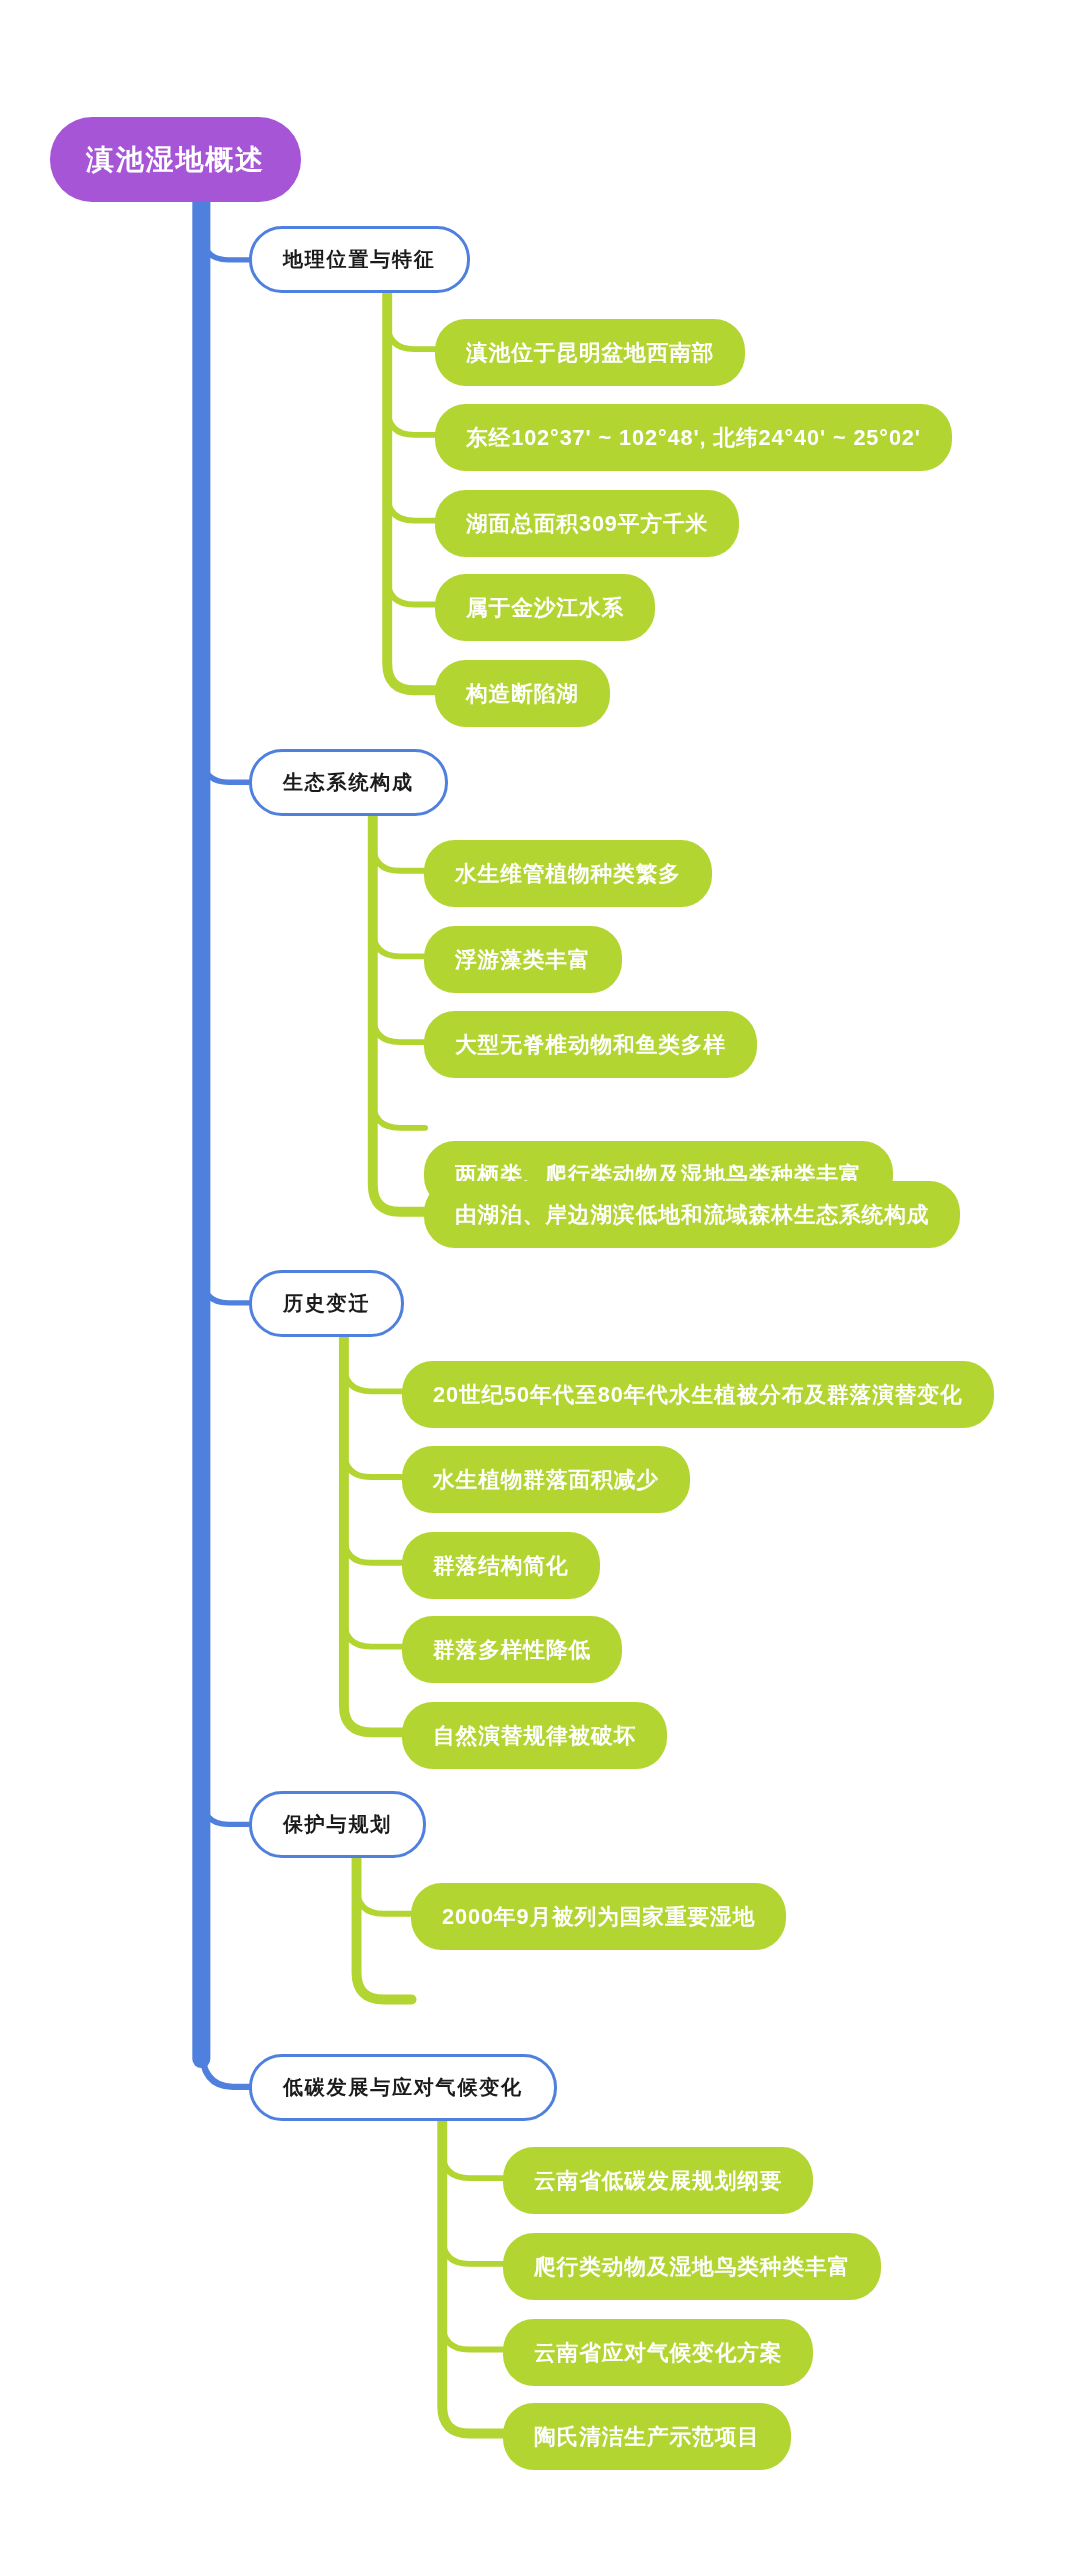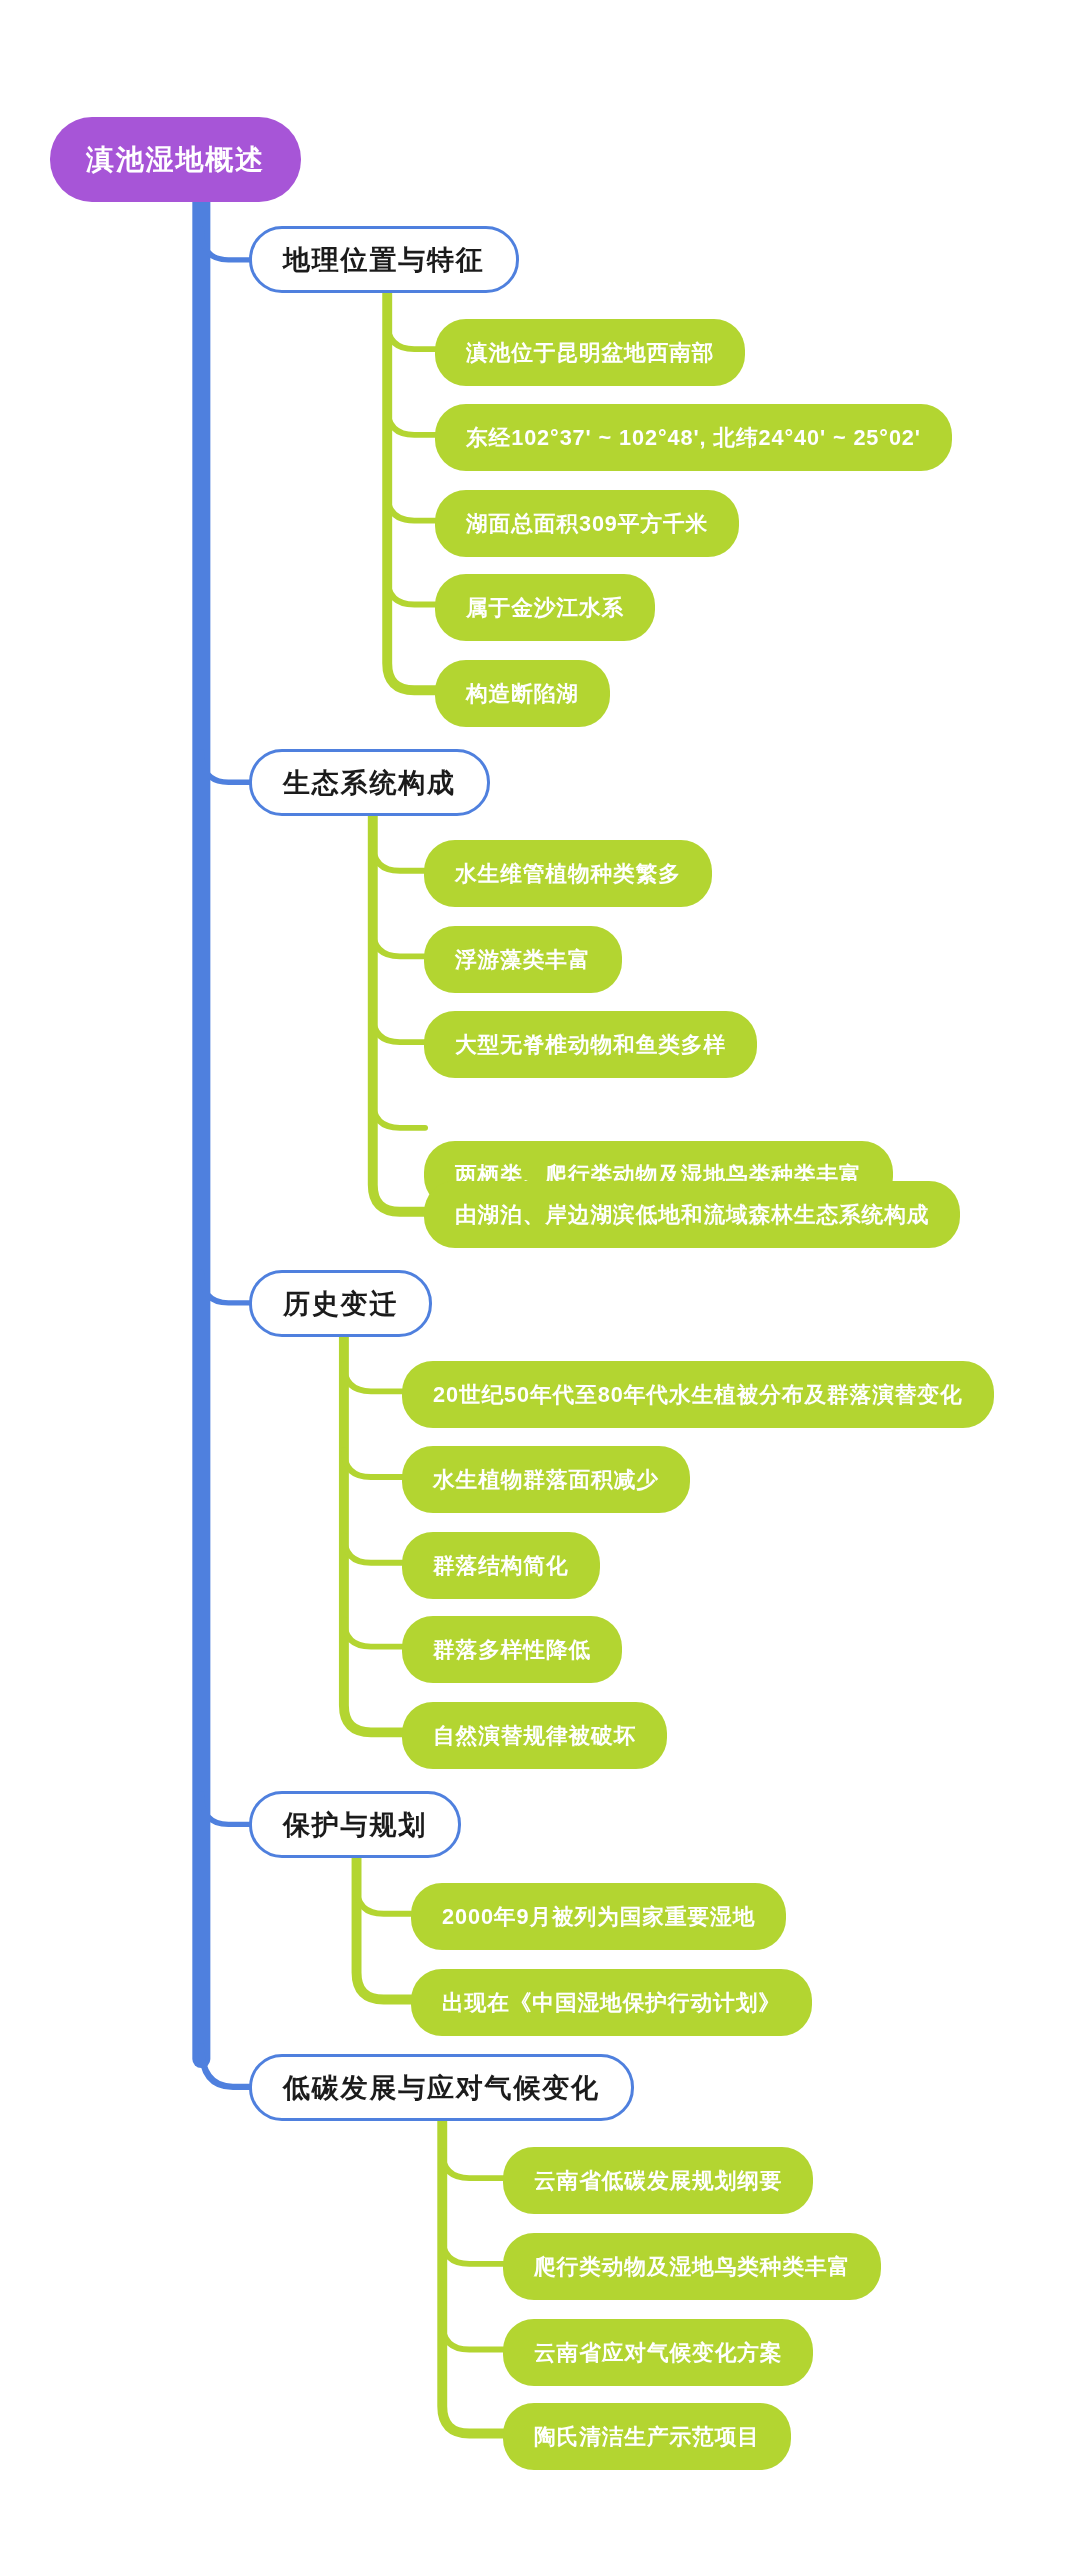--- a/index.html
+++ b/index.html
@@ -47,7 +47,7 @@
     background:#ffffff;
     border:3.6px solid var(--blue);
     color:var(--ink);
-    font-size:27px;
+    font-size:20px;
     letter-spacing:1.8px;
     z-index:3;
   }

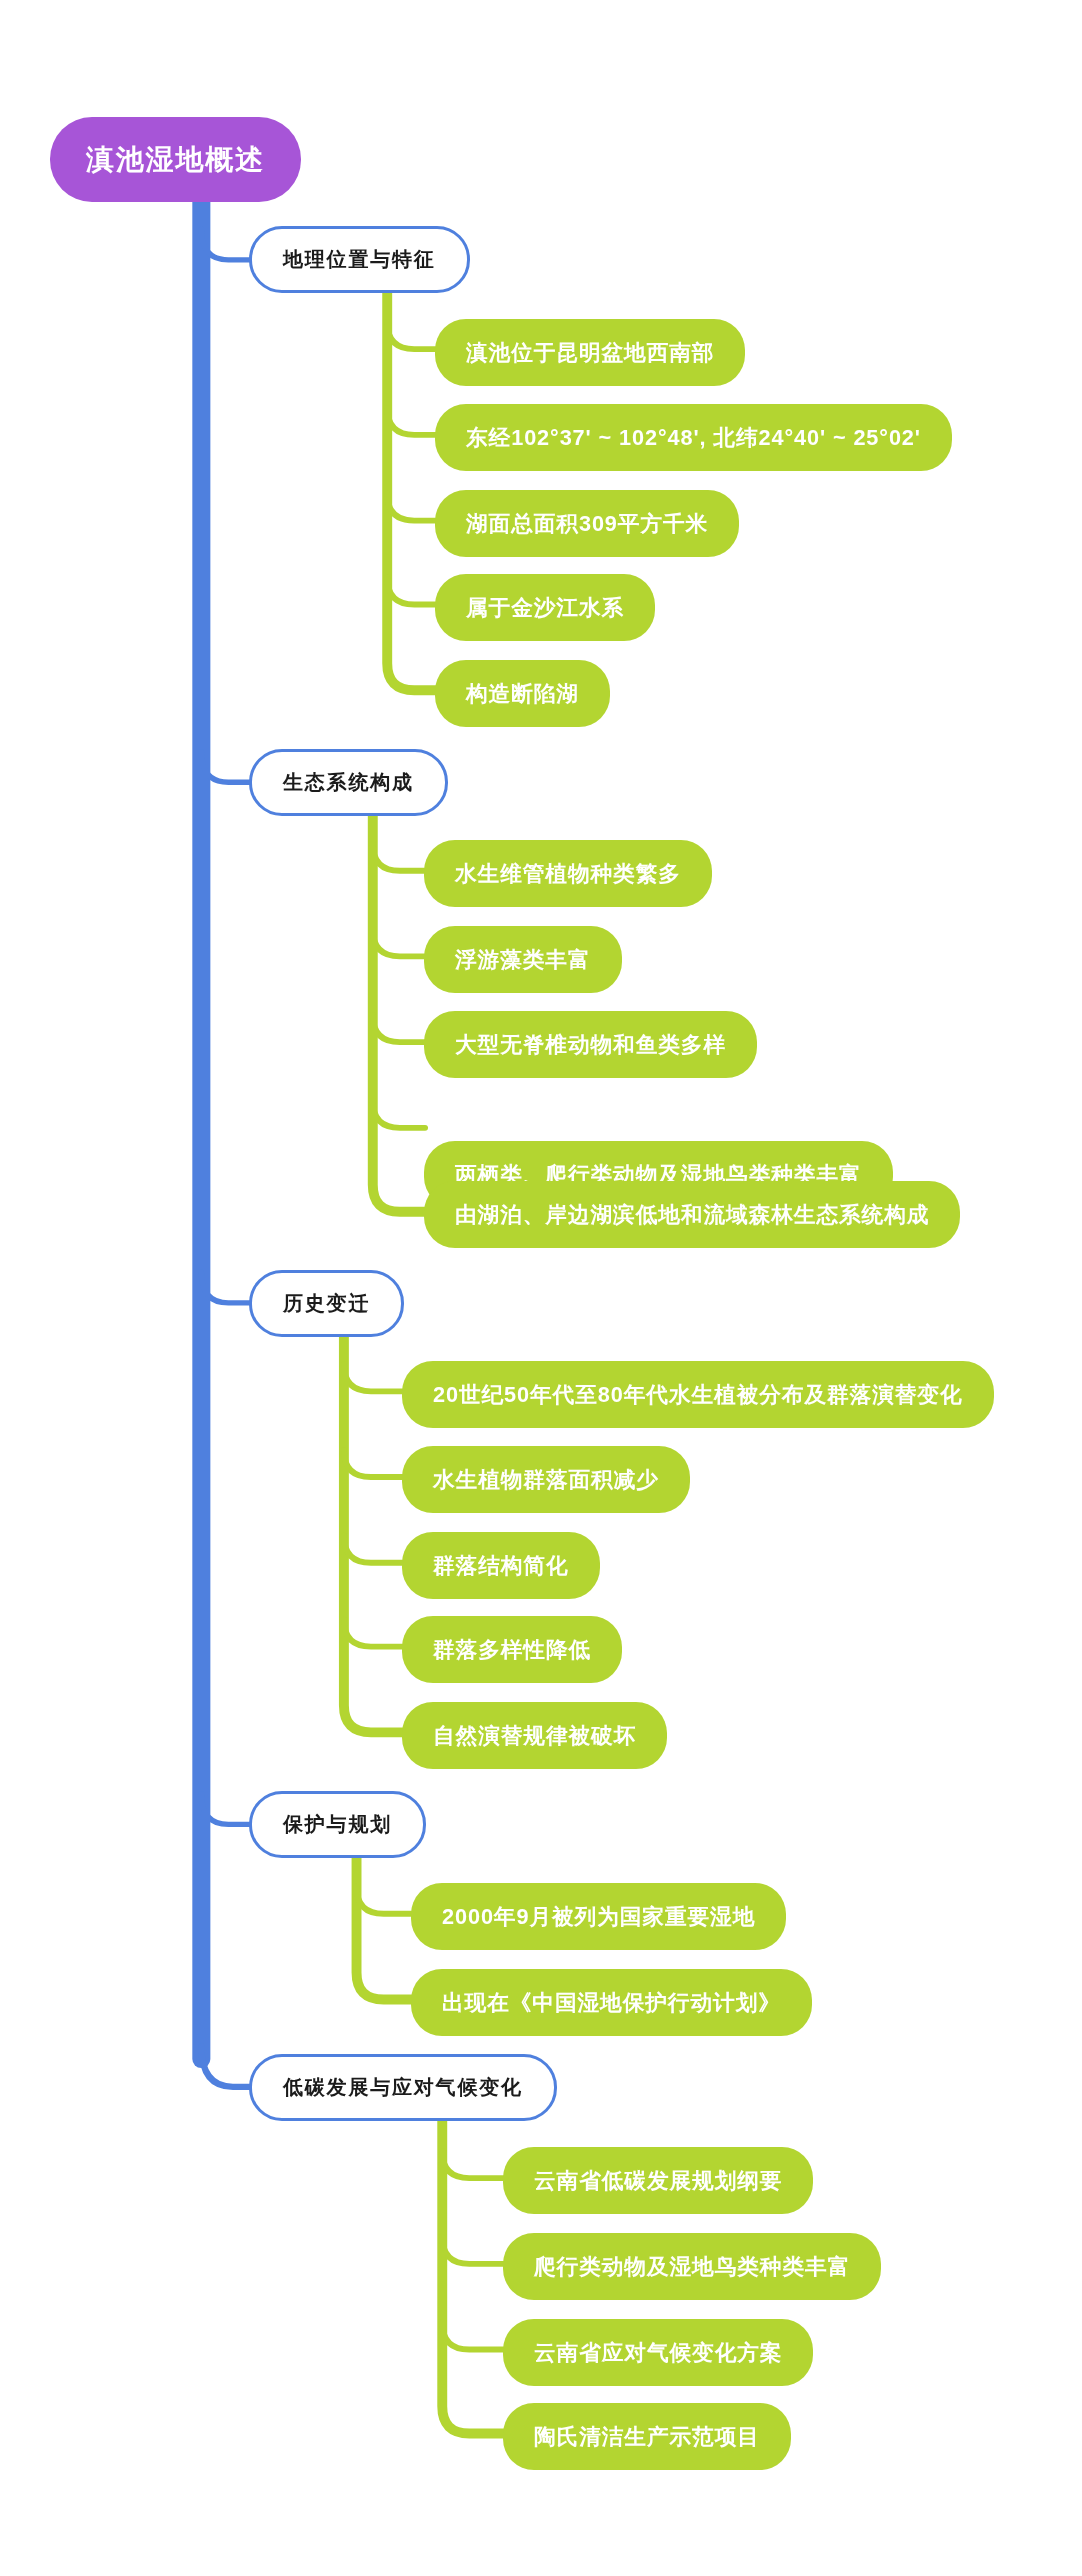--- a/index.html
+++ b/index.html
@@ -130,7 +130,6 @@
 
   <div class="node branch-node" style="left:249px;top:1791px;">保护与规划</div>
   <div class="node leaf-node" style="left:411px;top:1883px;">2000年9月被列为国家重要湿地</div>
-  <div class="node leaf-node" style="left:411px;top:1969px;">出现在《中国湿地保护行动计划》</div>
 
   <div class="node branch-node" style="left:249px;top:2054px;">低碳发展与应对气候变化</div>
   <div class="node leaf-node" style="left:503px;top:2147px;">云南省低碳发展规划纲要</div>

